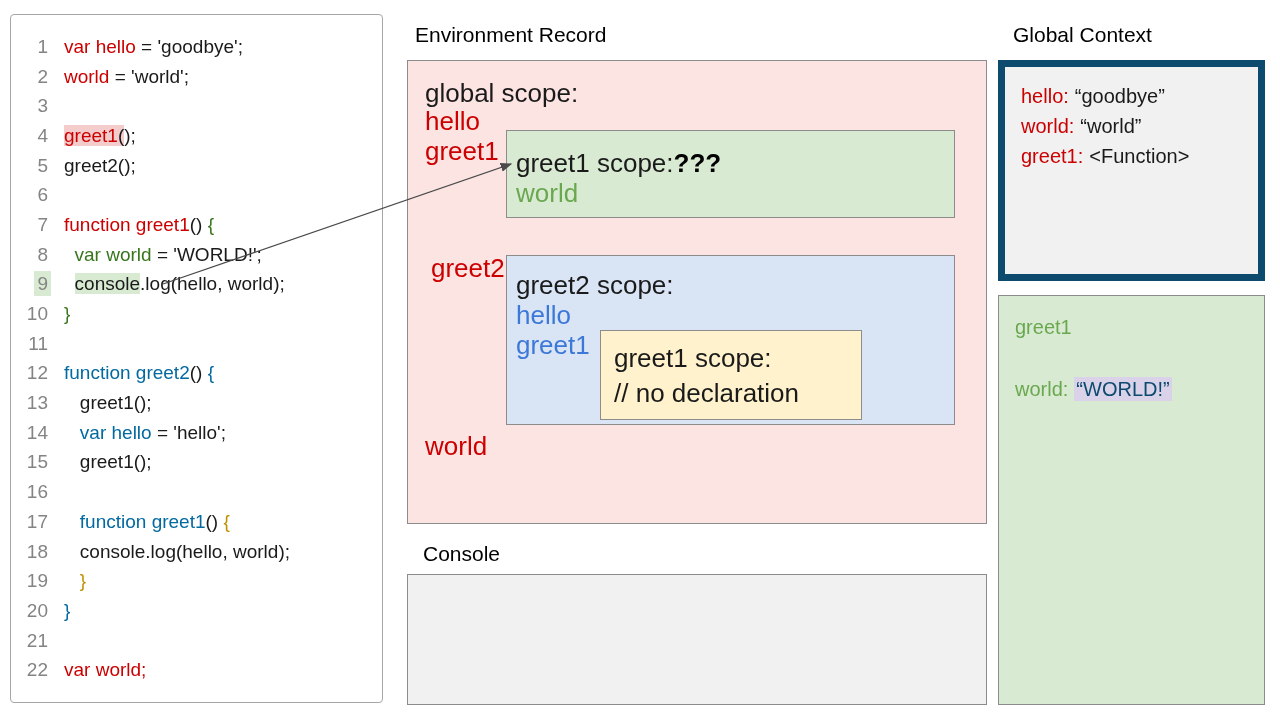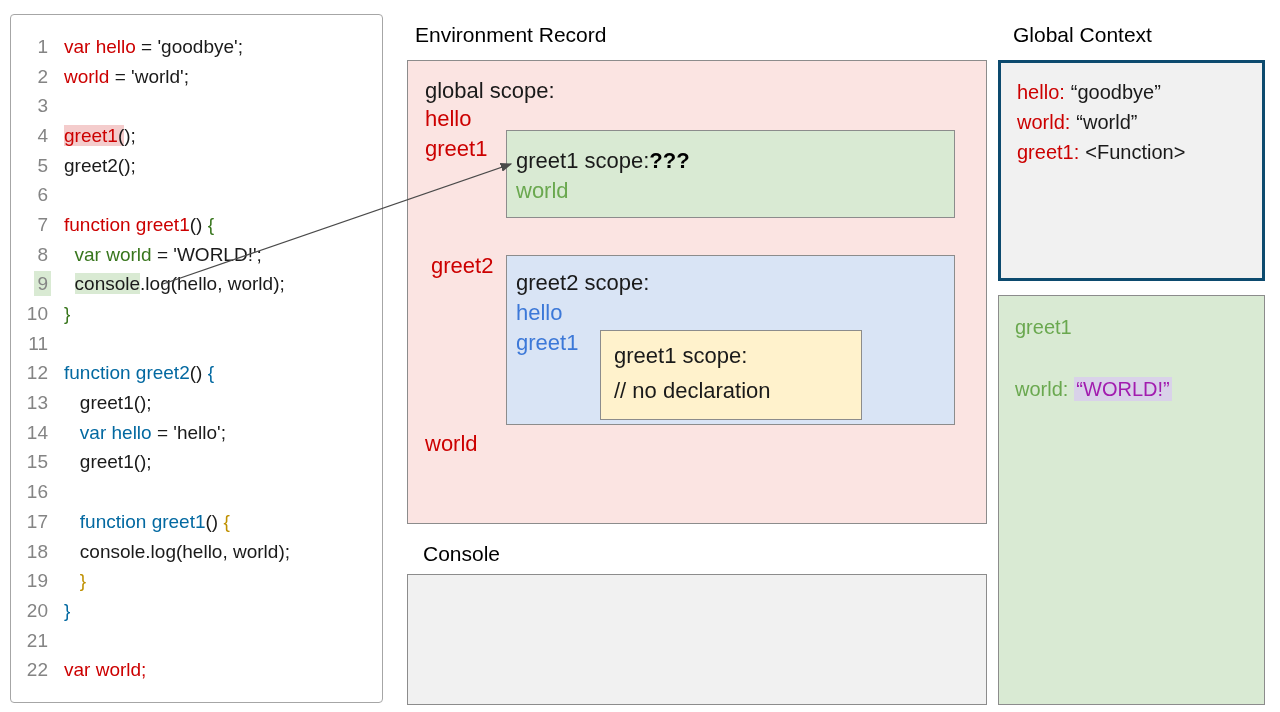--- a/index.html
+++ b/index.html
@@ -37,7 +37,7 @@
 
   
   #global-scope-box{left:407px;top:60px;width:580px;height:464px;background:#fbe4e2;border:1px solid #8c8c8c;}
-  .box-label{position:absolute;font-size:22px;}
+  .box-label{position:absolute;font-size:26px;}
   .t-red{color:#cc0000;}
   .t-green{color:#6aa84f;}
   .t-blue{color:#3c78d8;}

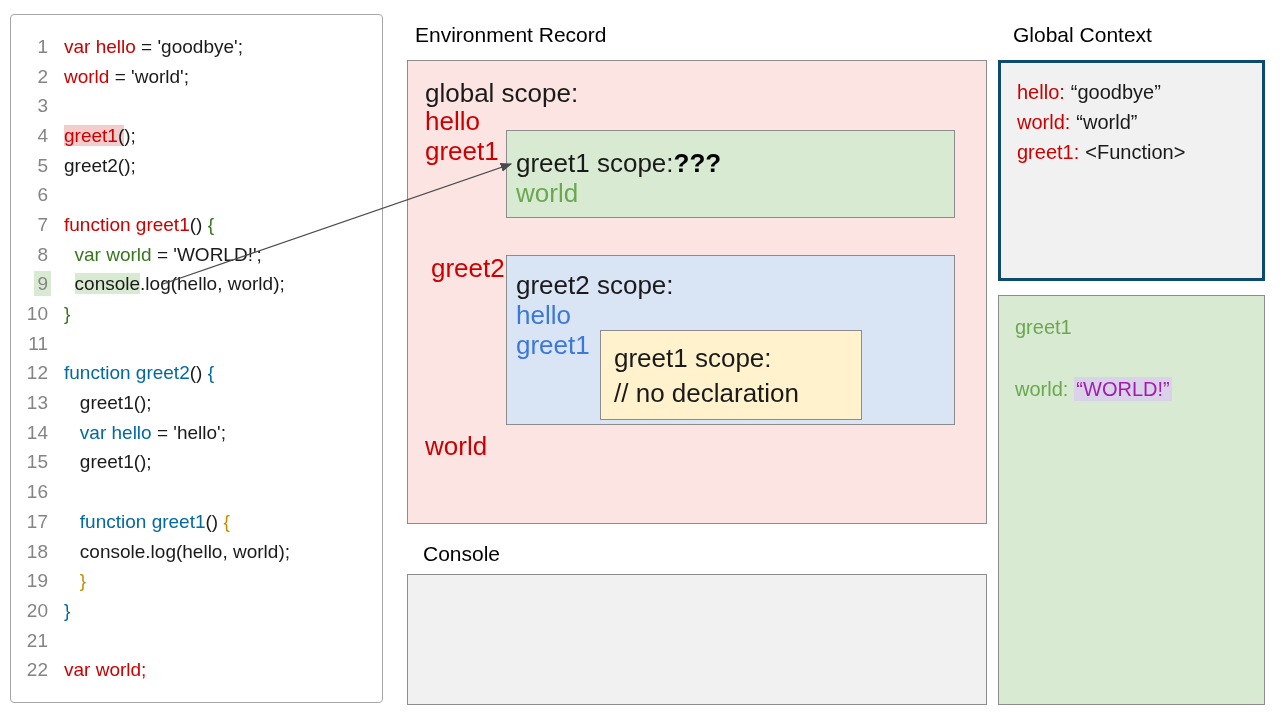--- a/index.html
+++ b/index.html
@@ -66,7 +66,7 @@
   #console-box{left:407px;top:574px;width:580px;height:131px;background:#f1f1f1;border:1px solid #8c8c8c;}
 
   
-  #gc-box{left:998px;top:60px;width:267px;height:221px;background:#f1f1f1;border:3px solid #0c4a6e;
+  #gc-box{left:998px;top:60px;width:267px;height:221px;background:#f1f1f1;border:7px solid #0c4a6e;
           padding:14px 16px;font-size:20px;line-height:30px;}
   .ctx-row .val{margin-left:6px;color:#1a1a1a;}
 

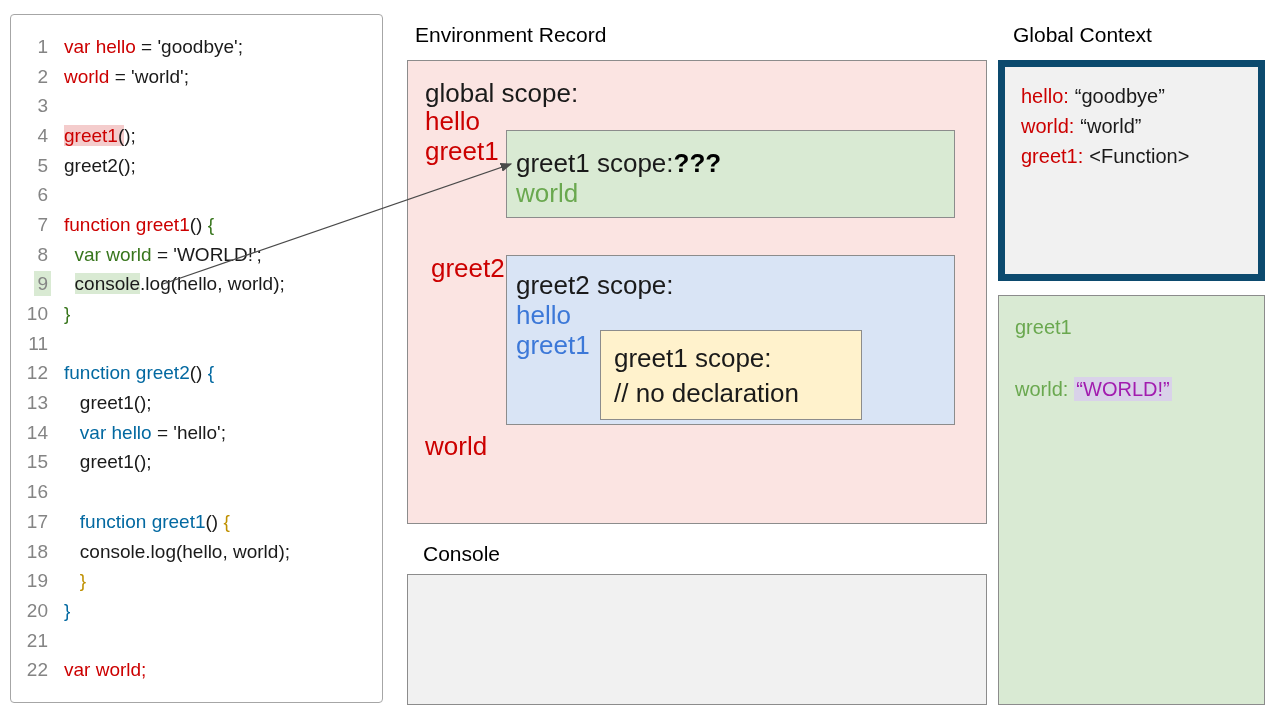--- a/index.html
+++ b/index.html
@@ -75,7 +75,7 @@
           padding:16px;font-size:20px;line-height:30px;}
   #ec-title{font-weight:700;color:#000;}
   #ec-entry{margin-top:32px;}
-  #ec-entry .val{margin-left:6px;color:#a21caf;background:#d9d2e9;padding:1px 2px;}
+  #ec-entry .val{margin-left:6px;color:#0c4a6e;background:#d9d2e9;padding:1px 2px;}
 
   
   #arrow-overlay{position:absolute;left:0;top:0;pointer-events:none;z-index:10;}

